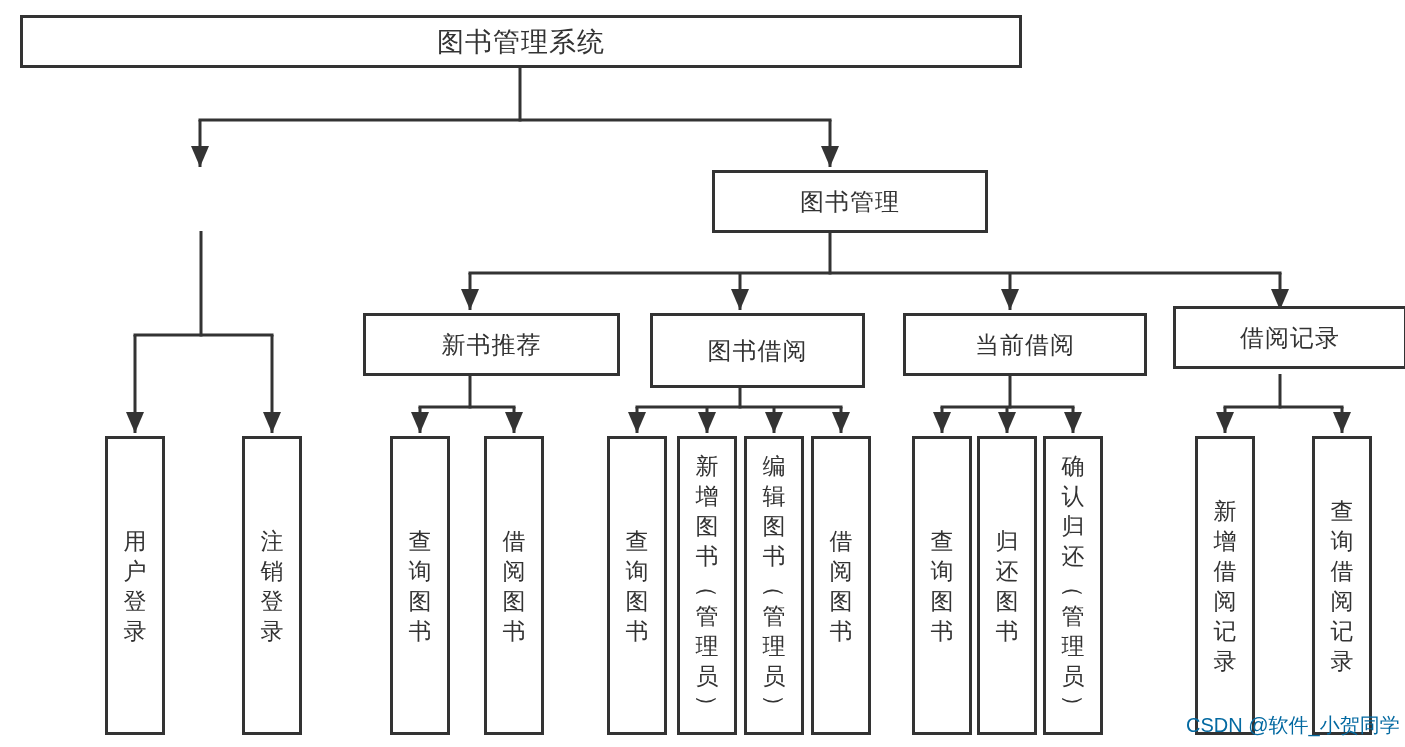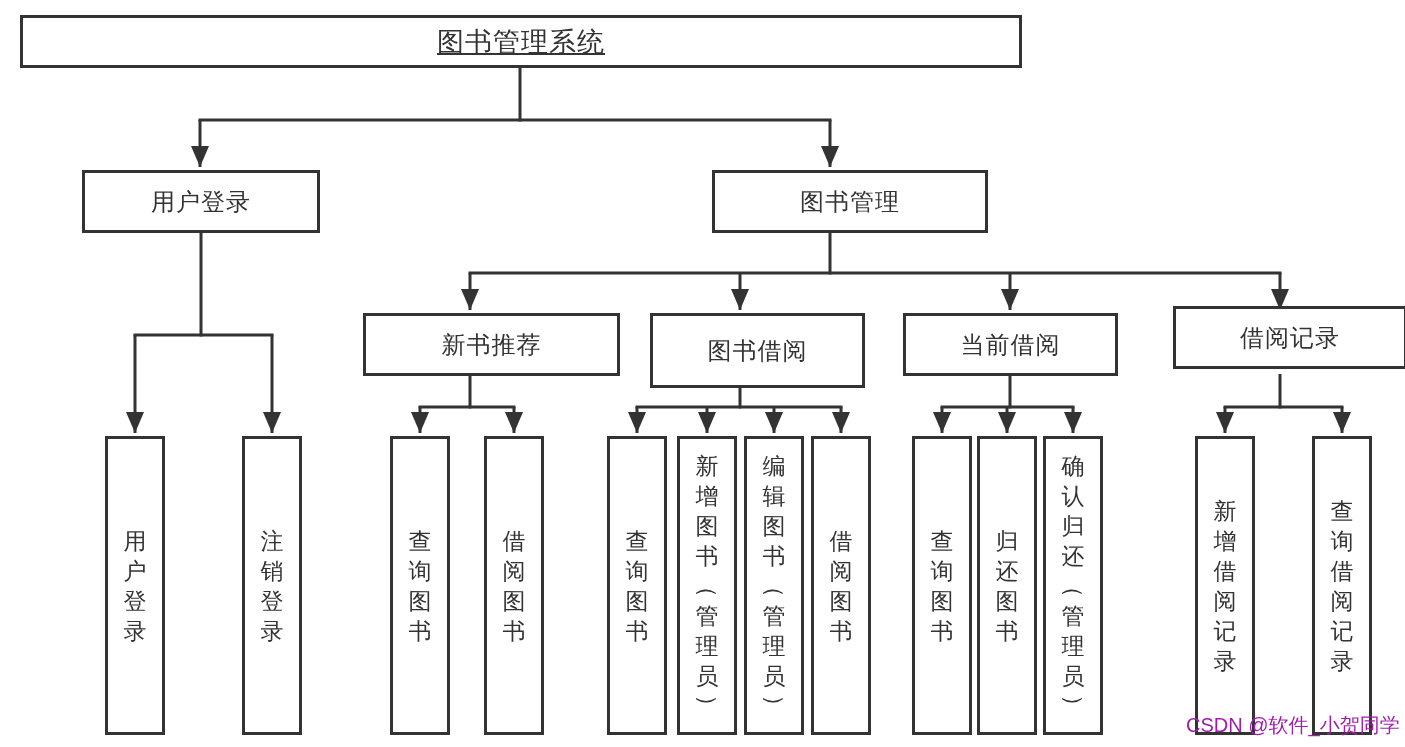--- a/index.html
+++ b/index.html
@@ -27,7 +27,7 @@
     justify-content: center;
     text-align: center;
   }
-  .node.h-root { font-size: 27px; letter-spacing: 1px; text-decoration: underline; }
+  .node.h-root { font-size: 27px; letter-spacing: 1px; }
   .node.h-mid  { font-size: 24px; letter-spacing: 1px; }
   .node.v-leaf {
     flex-direction: column;

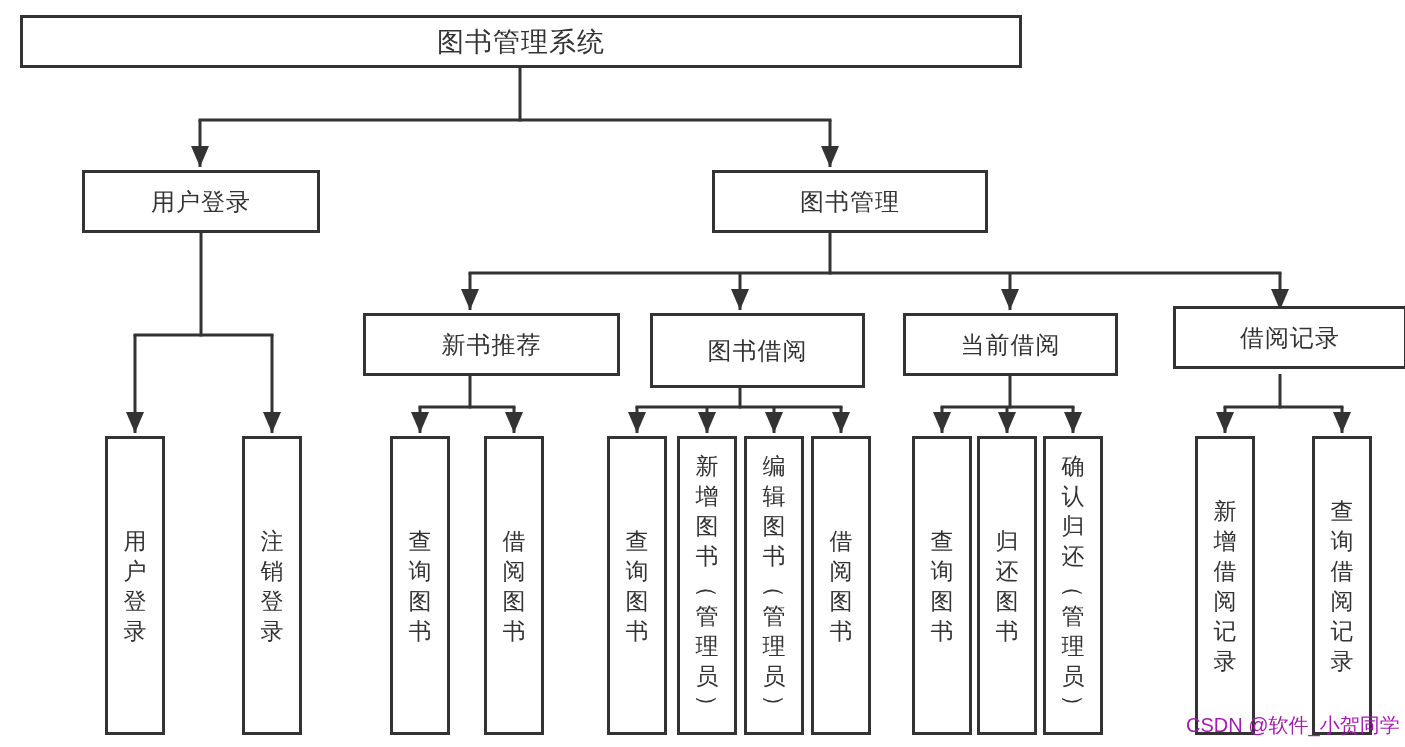--- a/index.html
+++ b/index.html
@@ -105,7 +105,6 @@
 
   <div class="node h-root" style="left:20px;top:15px;width:1002px;height:53px">图书管理系统</div>
 
-  <div class="node h-mid" style="left:82px;top:170px;width:238px;height:63px">用户登录</div>
   <div class="node h-mid" style="left:712px;top:170px;width:276px;height:63px">图书管理</div>
 
   <div class="node h-mid" style="left:363px;top:313px;width:257px;height:63px">新书推荐</div>

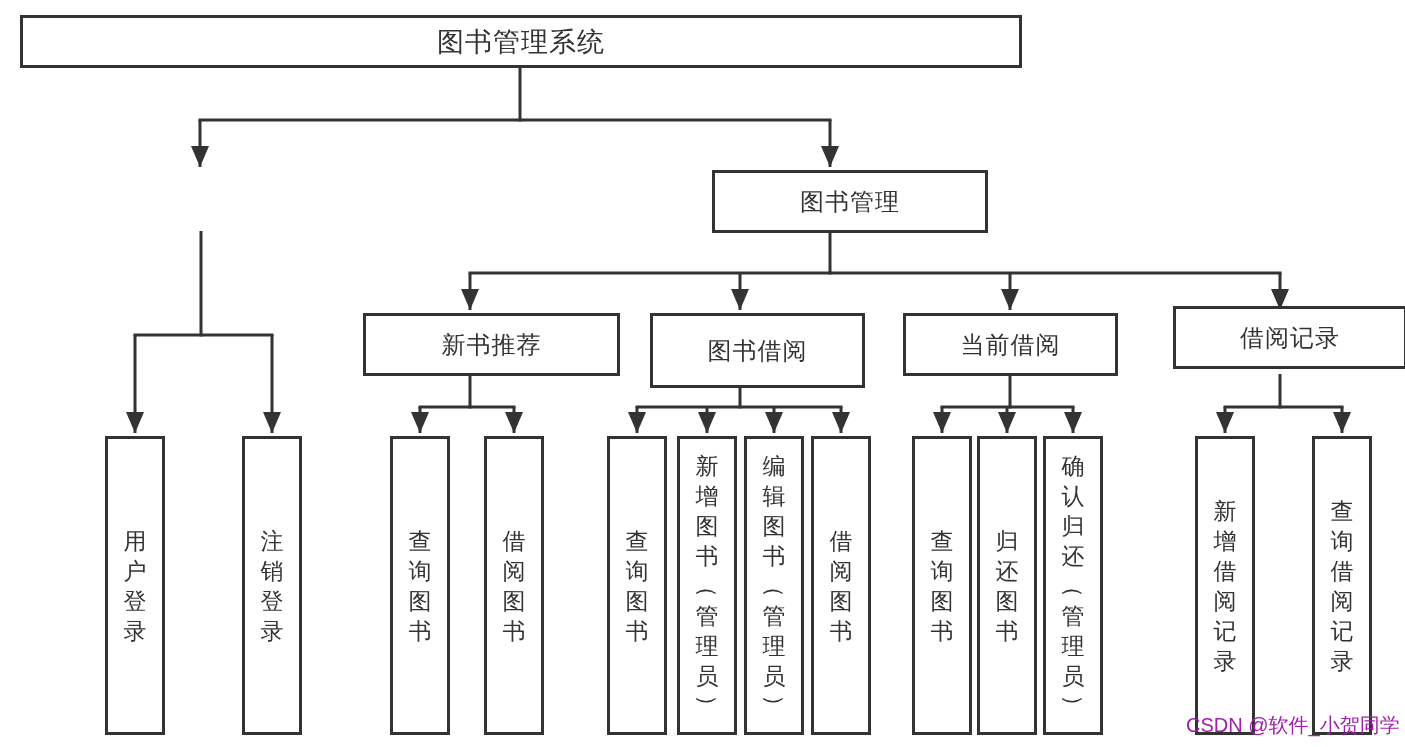--- a/index.html
+++ b/index.html
@@ -109,7 +109,7 @@
 
   <div class="node h-mid" style="left:363px;top:313px;width:257px;height:63px">新书推荐</div>
   <div class="node h-mid" style="left:650px;top:313px;width:215px;height:75px">图书借阅</div>
-  <div class="node h-mid" style="left:903px;top:313px;width:215px;height:63px">当前借阅</div>
+  <div class="node h-mid" style="left:903px;top:313px;width:244px;height:63px">当前借阅</div>
   <div class="node h-mid" style="left:1173px;top:306px;width:234px;height:63px">借阅记录</div>
 
   <div class="node v-leaf" style="left:105px;top:436px;width:60px;height:299px">

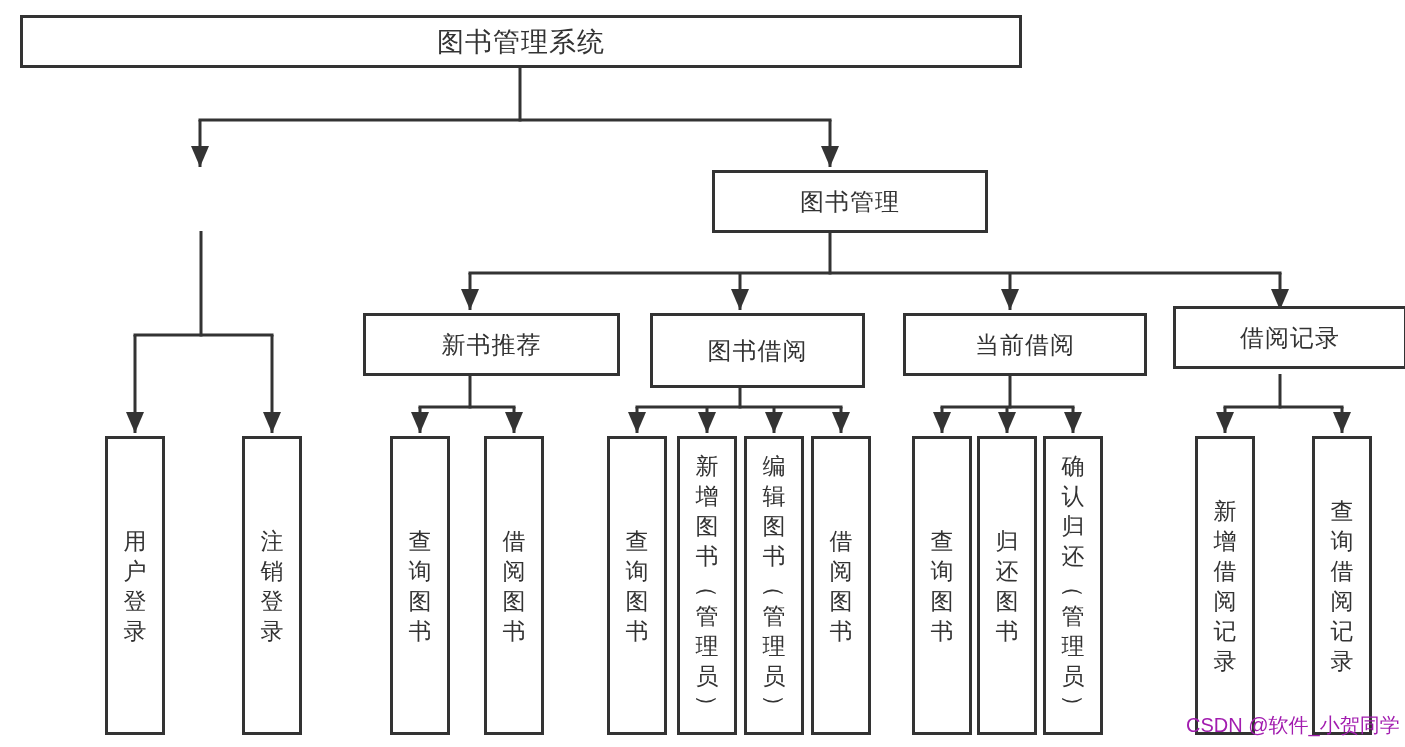--- a/index.html
+++ b/index.html
@@ -46,7 +46,7 @@
     left: 1186px;
     top: 712px;
     font-size: 20px;
-    color: #a21caf;
+    color: #0369a1;
     white-space: nowrap;
   }
 </style>

